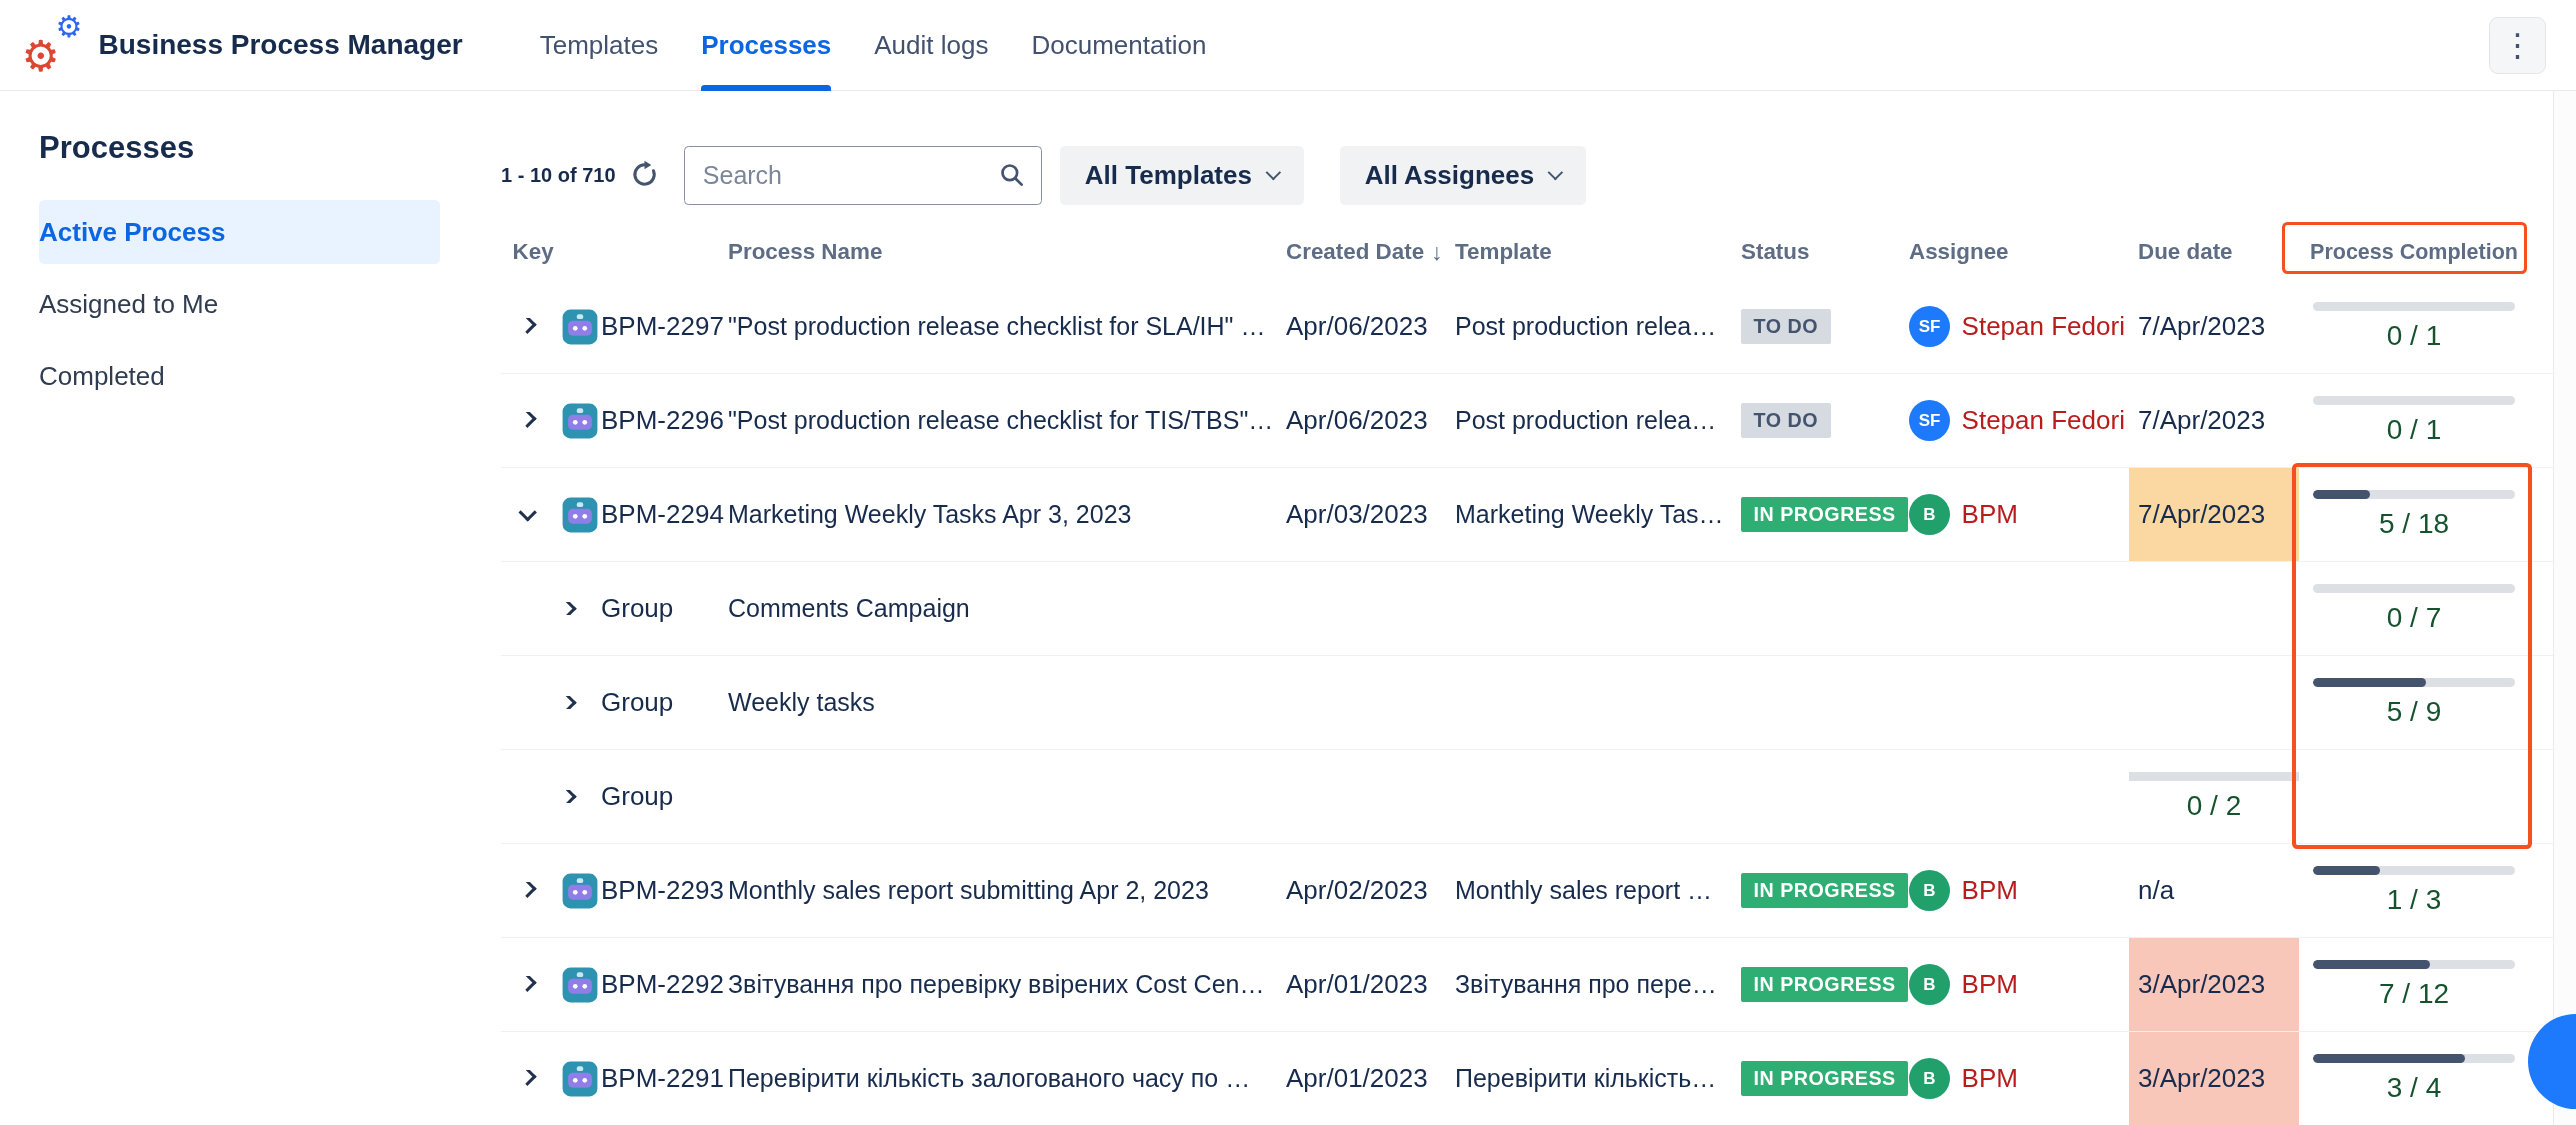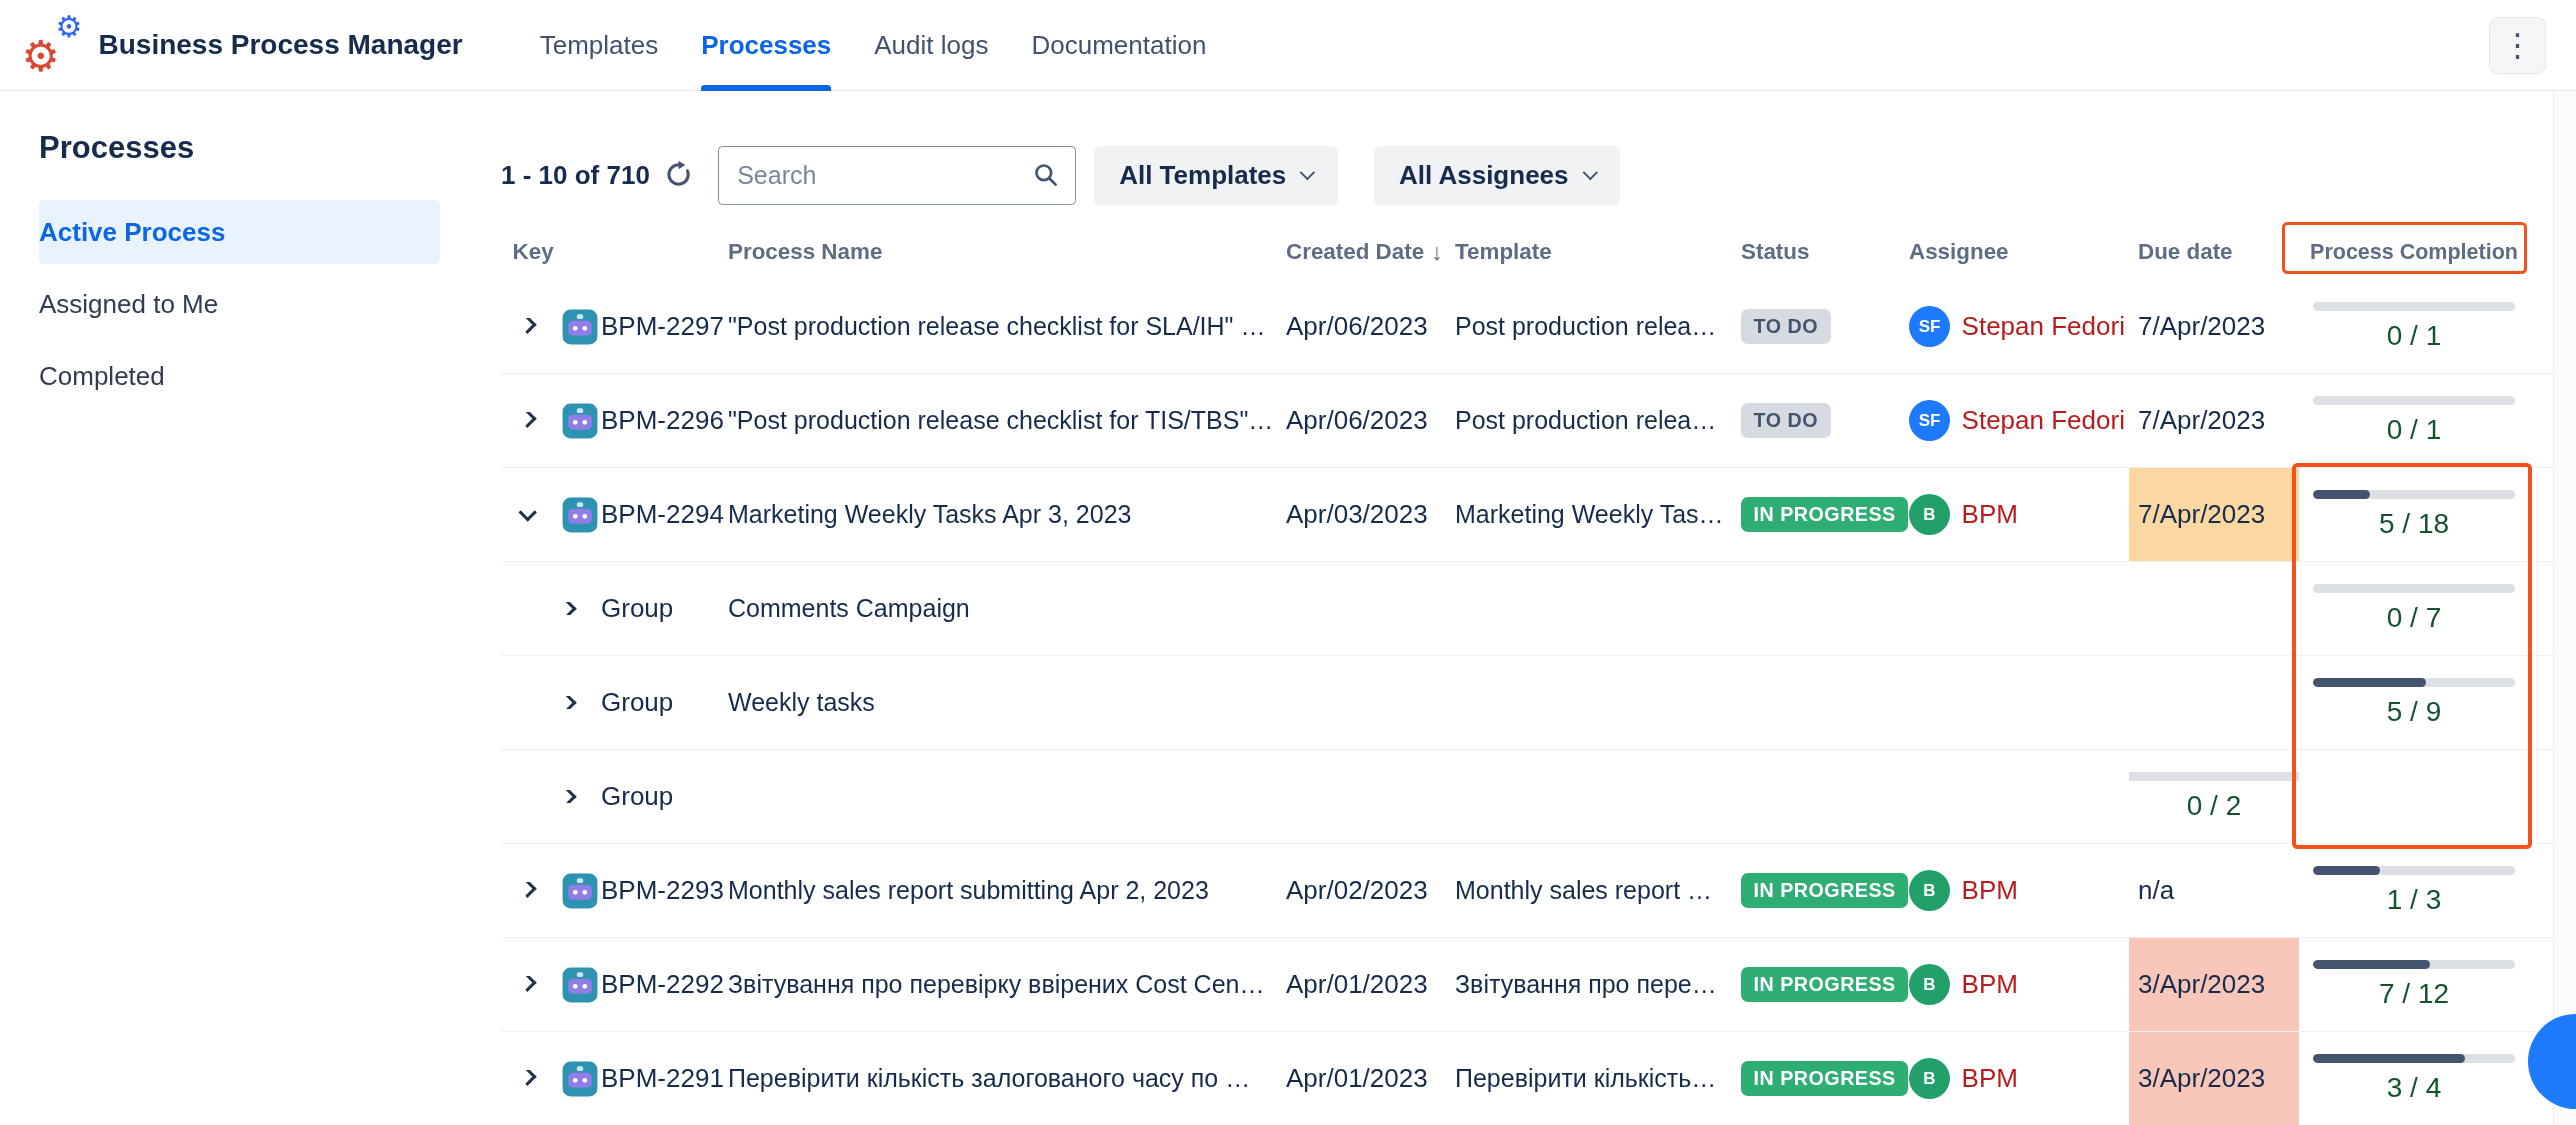--- a/index.html
+++ b/index.html
@@ -34,7 +34,7 @@
 
   
   .toolbar { display:flex; align-items:center; margin-top:55px; height:59px; }
-  .count { font-size:26px; font-weight:700; }
+  .count { font-size:20px; font-weight:700; }
   .refresh-btn { margin-left:14.3px; background:none; border:none; padding:0; cursor:pointer; display:flex; align-items:center; }
   .searchbox { margin-left:25px; width:358px; height:59px; border:1.8px solid #8590A2; border-radius:4.5px; display:flex; align-items:center; padding:0 16px; background:#fff; }
   .searchbox input { flex:1; border:none; outline:none; font-size:25px; font-family:inherit; color:#172B4D; background:transparent; min-width:0; }

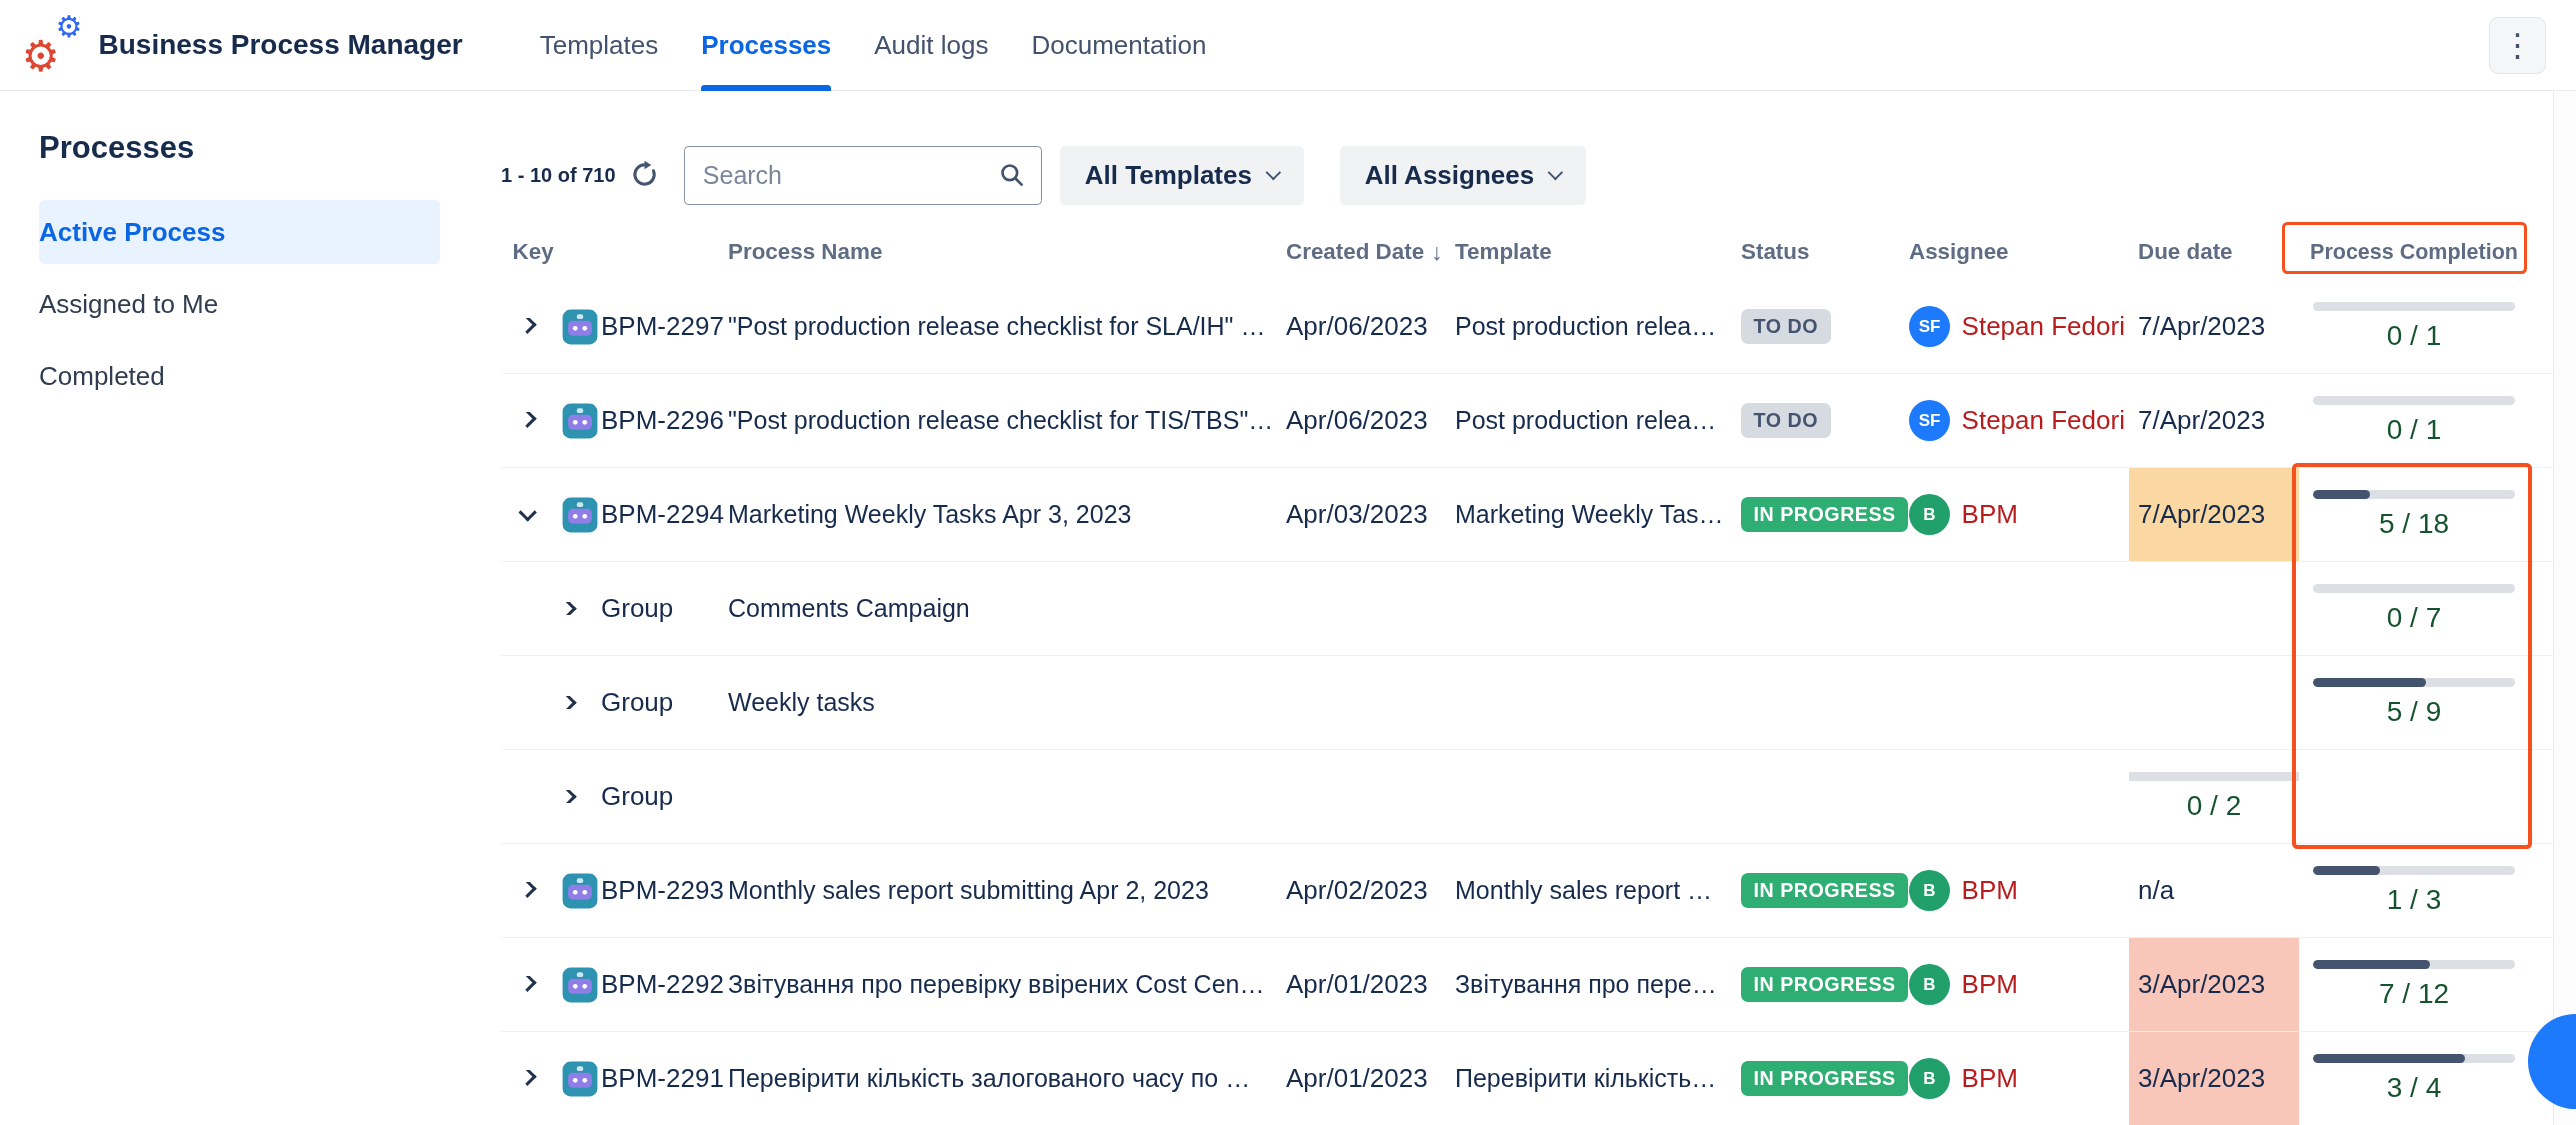--- a/index.html
+++ b/index.html
@@ -70,7 +70,7 @@
   .chev.down { transform:rotate(45deg); }
 
   .picon svg { display:block; }
-  .loz { display:inline-block; padding:6.3px 12.5px 5.4px; border-radius:7px; font-size:19.7px; font-weight:700; letter-spacing:0.5px; white-space:nowrap; }
+  .loz { display:inline-block; padding:6.3px 12.5px 5.4px; border-radius:2px; font-size:19.7px; font-weight:700; letter-spacing:0.5px; white-space:nowrap; }
   .loz.todo { background:#D6DAE1; color:#44546F; }
   .loz.inprog { background:#2EAE72; color:#FFFFFF; }
   .avatar { width:41px; height:41px; border-radius:50%; color:#fff; font-size:17px; font-weight:700; display:flex; align-items:center; justify-content:center; flex:0 0 auto; margin-right:11.6px; }

